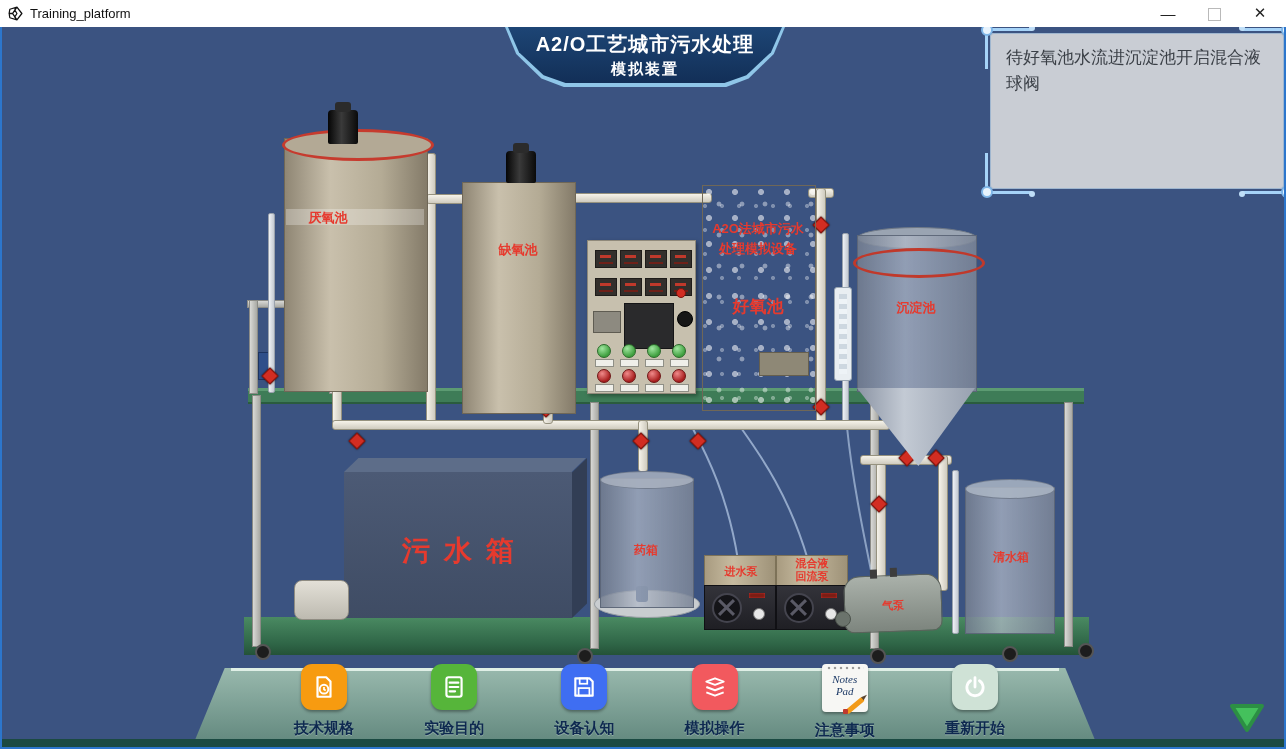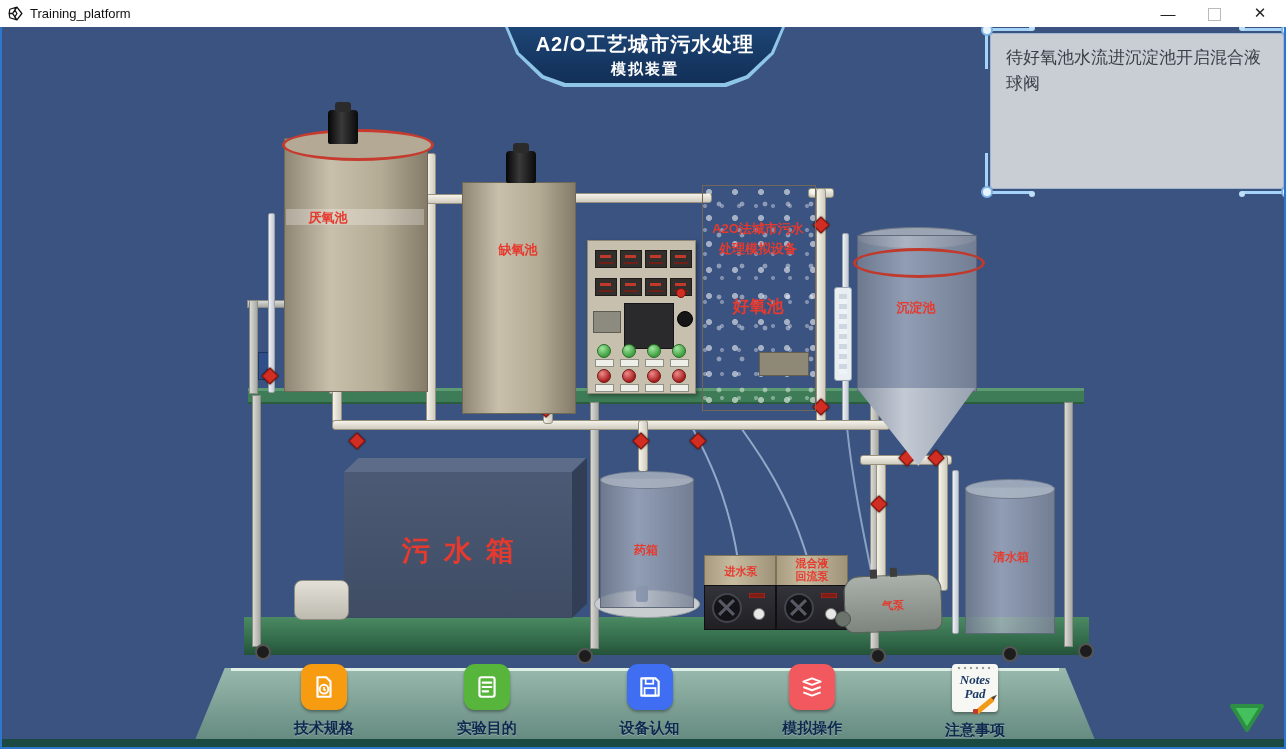--- a/index.html
+++ b/index.html
@@ -98,7 +98,7 @@
   .notepad .rings{position:absolute;left:4px;top:2px;width:38px;height:4px;
       background-image:radial-gradient(circle,#9a9a9a 1.4px,transparent 1.6px);background-size:6px 4px;}
   .notepad .script{position:absolute;left:0;top:9px;width:100%;text-align:center;font-family:"Liberation Serif",serif;
-      font-style:italic;font-weight:bold;font-size:13px;line-height:1.1;color:#1d3a66;}
+      font-style:italic;font-weight:normal;font-size:11px;line-height:1.1;color:#1d3a66;}
   .pencil{position:absolute;right:2px;bottom:4px;width:22px;height:5px;background:#f29a18;transform:rotate(-40deg);border-radius:2px;}
   .pencil::before{content:"";position:absolute;right:-5px;top:0;border-top:2.5px solid transparent;border-bottom:2.5px solid transparent;border-left:6px solid #5a4632;}
   .notepad .dot{position:absolute;left:21px;bottom:-2px;width:5px;height:5px;background:#c03a2e;border-radius:1px;}

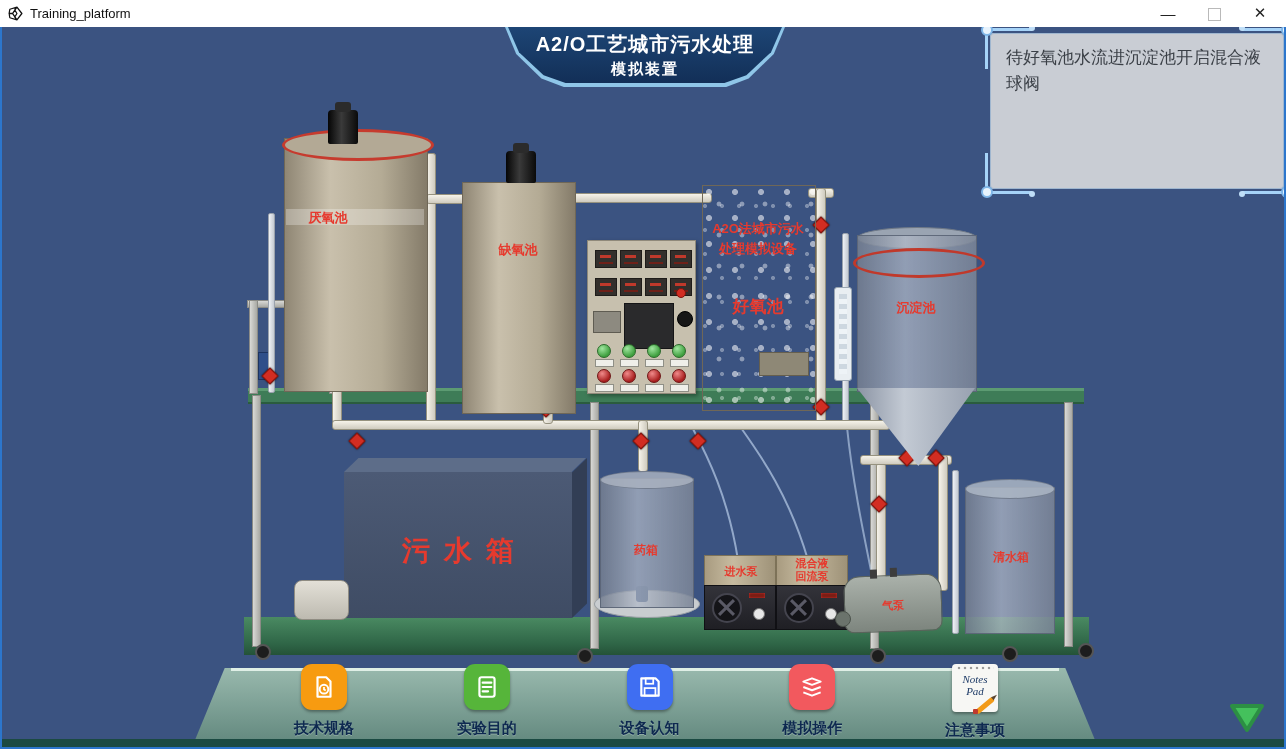--- a/index.html
+++ b/index.html
@@ -350,6 +350,15 @@
         <div class="tb-label">注意事项</div>
       </div>
 
+      <div class="tb-item">
+        <div class="tile" style="background:#cfe2d6">
+          <svg width="28" height="28" viewBox="0 0 24 24">
+              <path d="M12 4v8" stroke="#fff" stroke-width="2.4" stroke-linecap="round"></path>
+              <path d="M8.2 6.6a7 7 0 1 0 7.6 0" fill="none" stroke="#fff" stroke-width="2.4" stroke-linecap="round"></path>
+            </svg>
+        </div>
+        <div class="tb-label">重新开始</div>
+      </div>
     </div>
 
     <svg class="abs" style="left:1225px;top:673px" width="40" height="36" viewBox="0 0 40 36">

